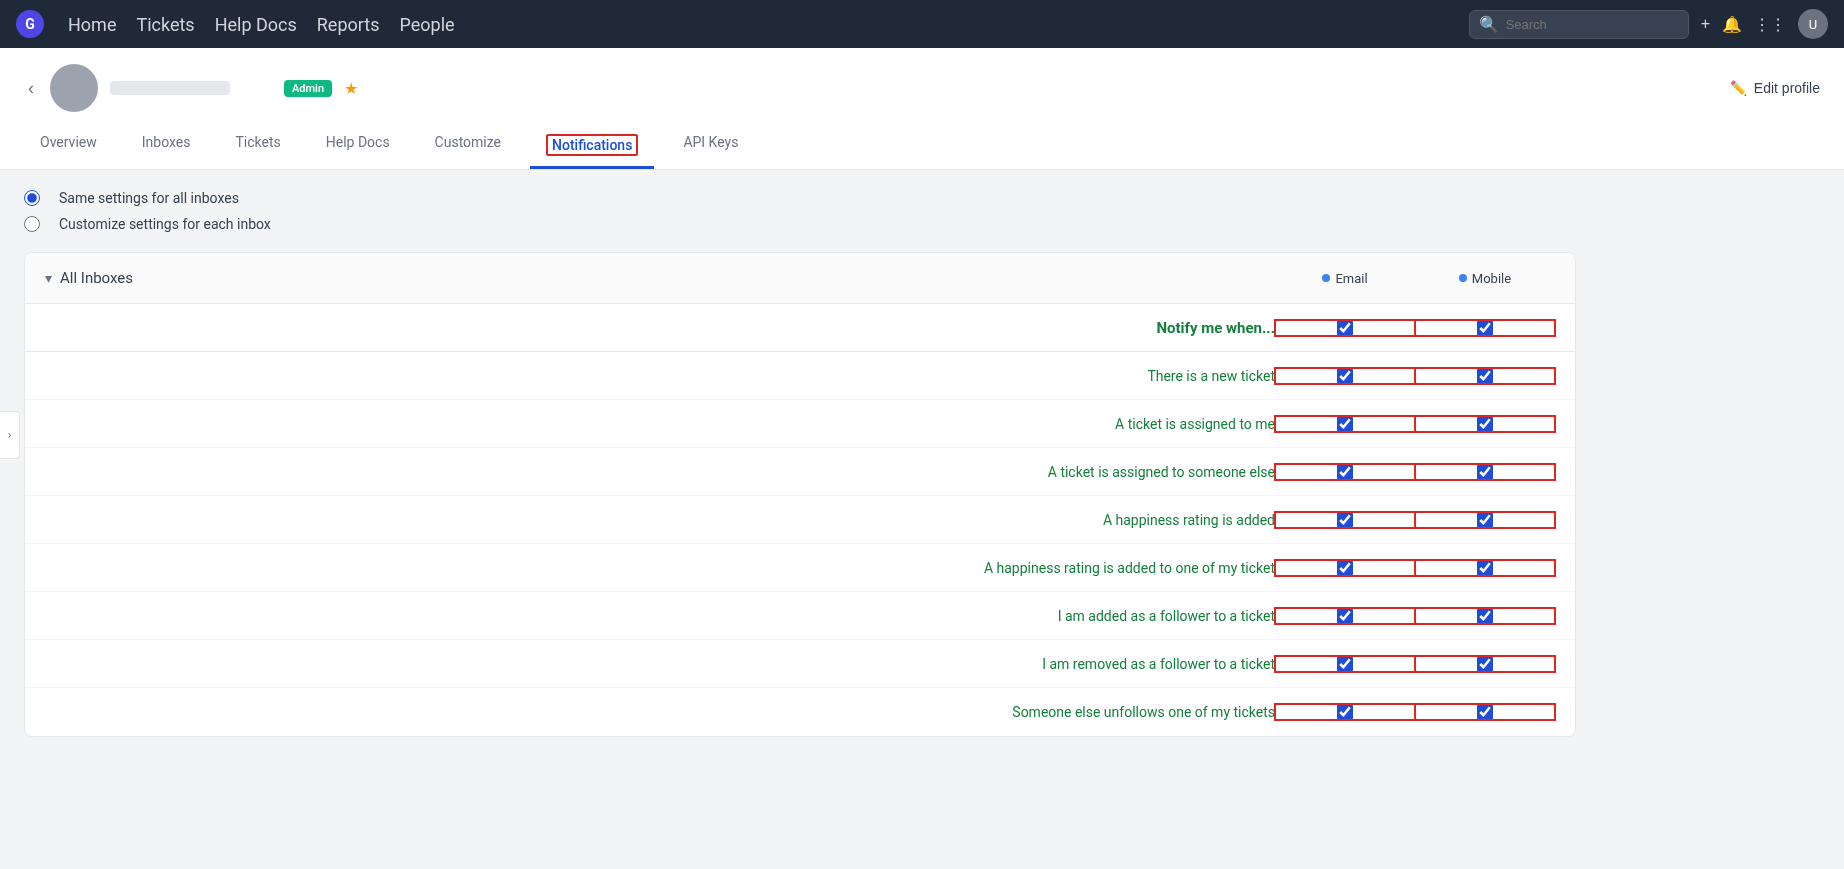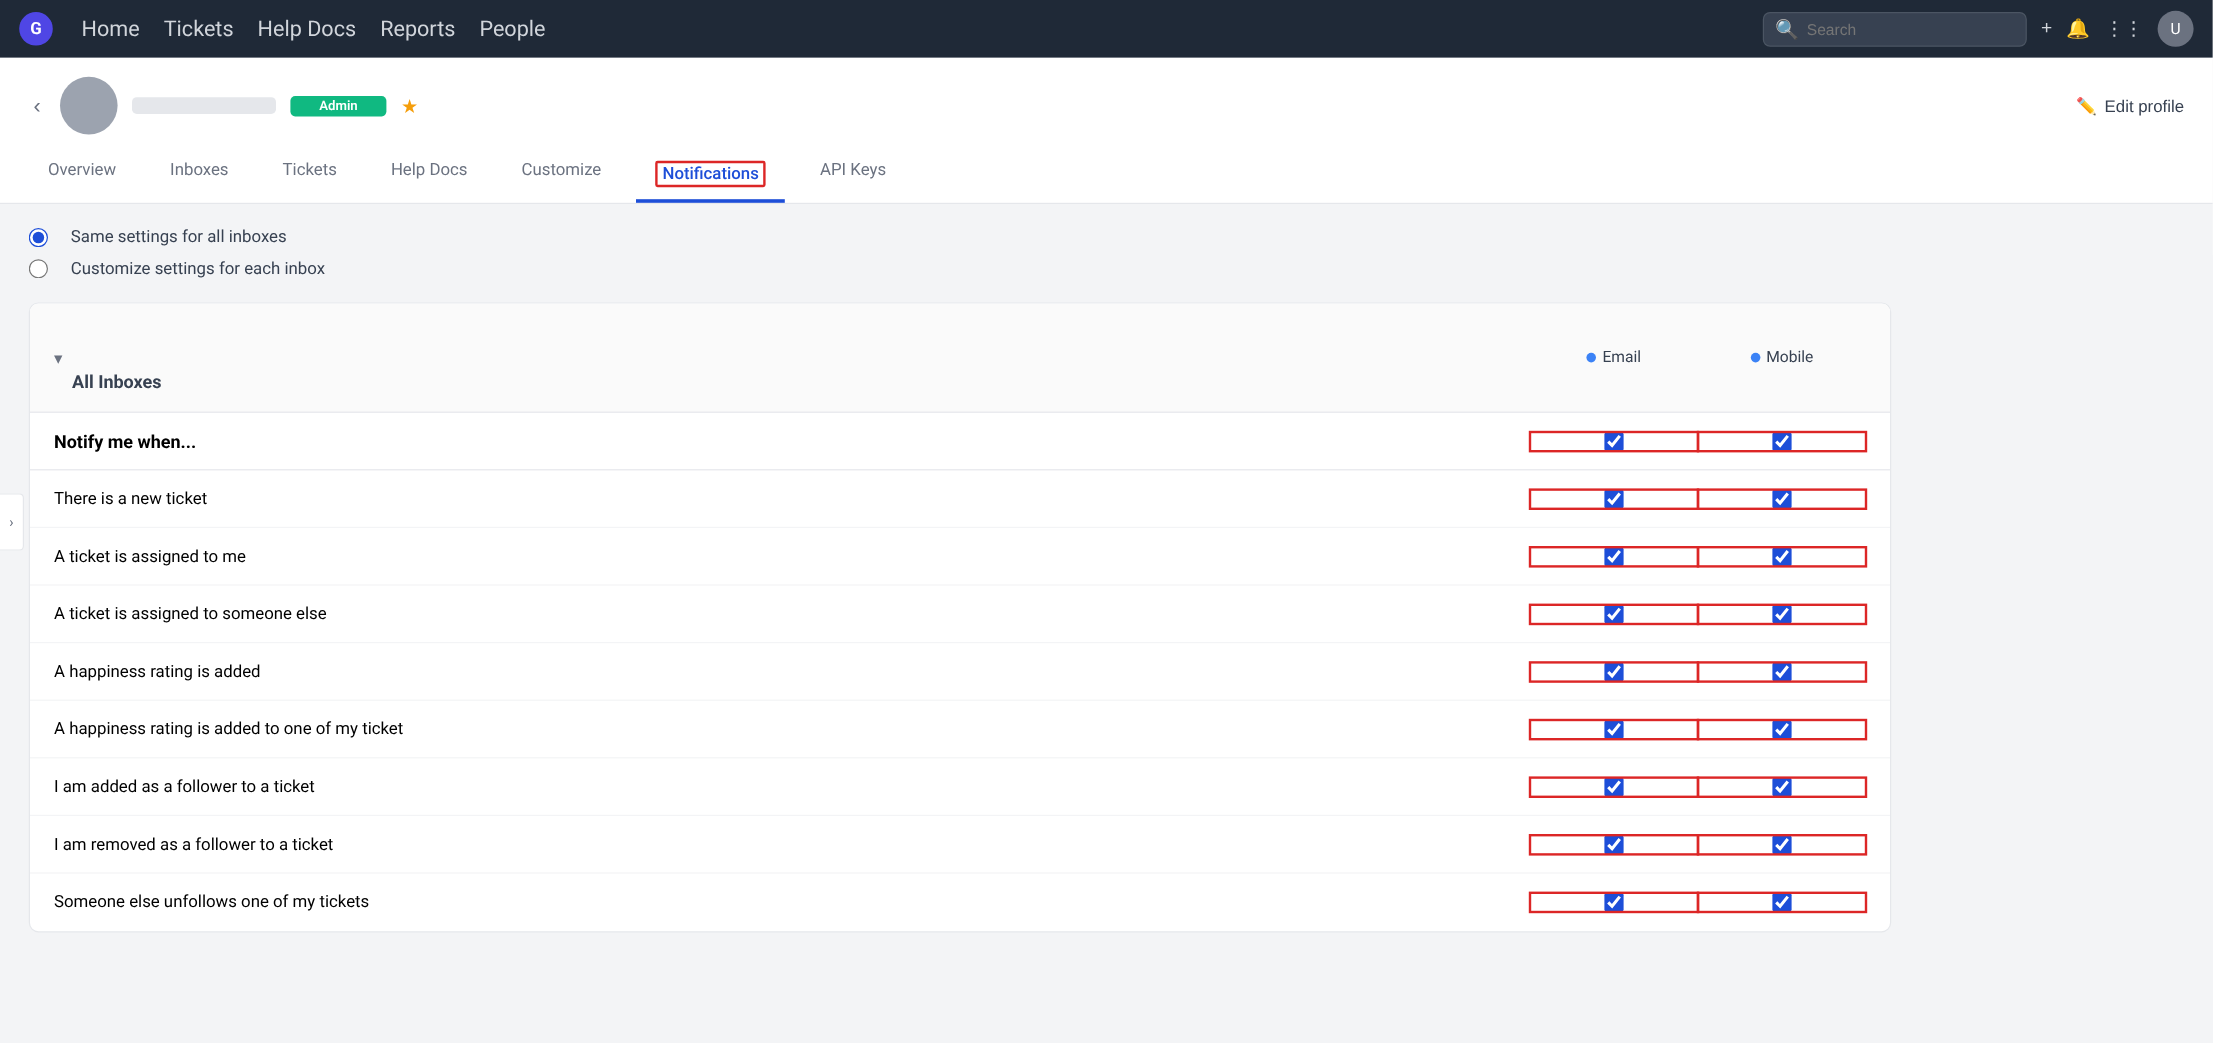--- a/index.html
+++ b/index.html
@@ -77,7 +77,7 @@
     }
     .badge-admin {
       background: #10b981; color: white; font-size: 11px;
-      padding: 2px 24px; border-radius: 4px; font-weight: 600;
+      padding: 2px 8px; border-radius: 4px; font-weight: 600; margin-left: 42px;
     }
     .star-icon { color: #f59e0b; font-size: 16px; }
     .edit-profile-btn {

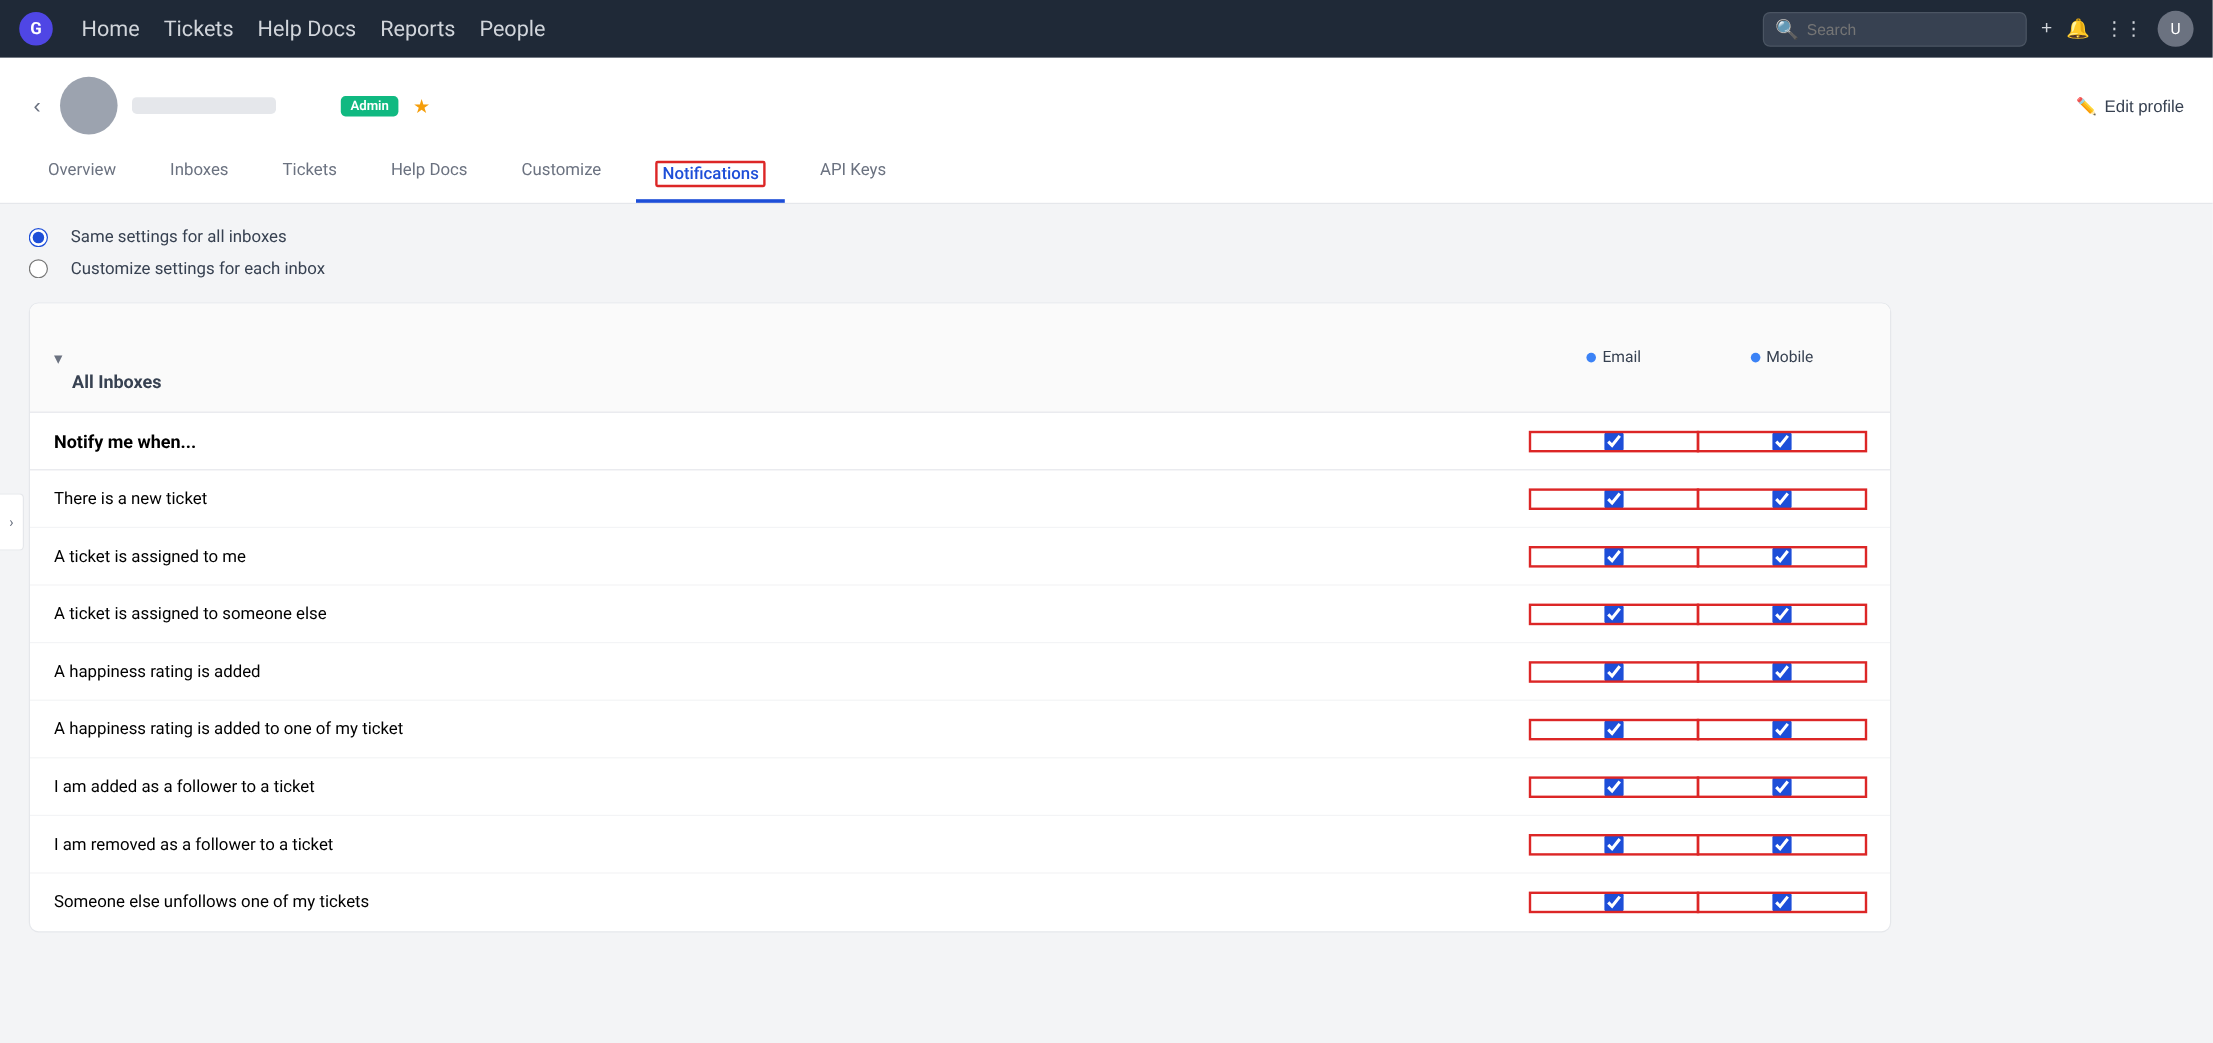--- a/index.html
+++ b/index.html
@@ -141,7 +141,7 @@
       color: #6b7280; margin-right: 8px; font-size: 14px;
     }
     .inbox-card-header .title {
-      font-size: 15px; font-weight: 700; color: #374151; flex: 1; margin-top: 40px;
+      font-size: 15px; font-weight: 400; color: #374151; flex: 1;
     }
     .col-header {
       display: flex; align-items: center; gap: 5px;

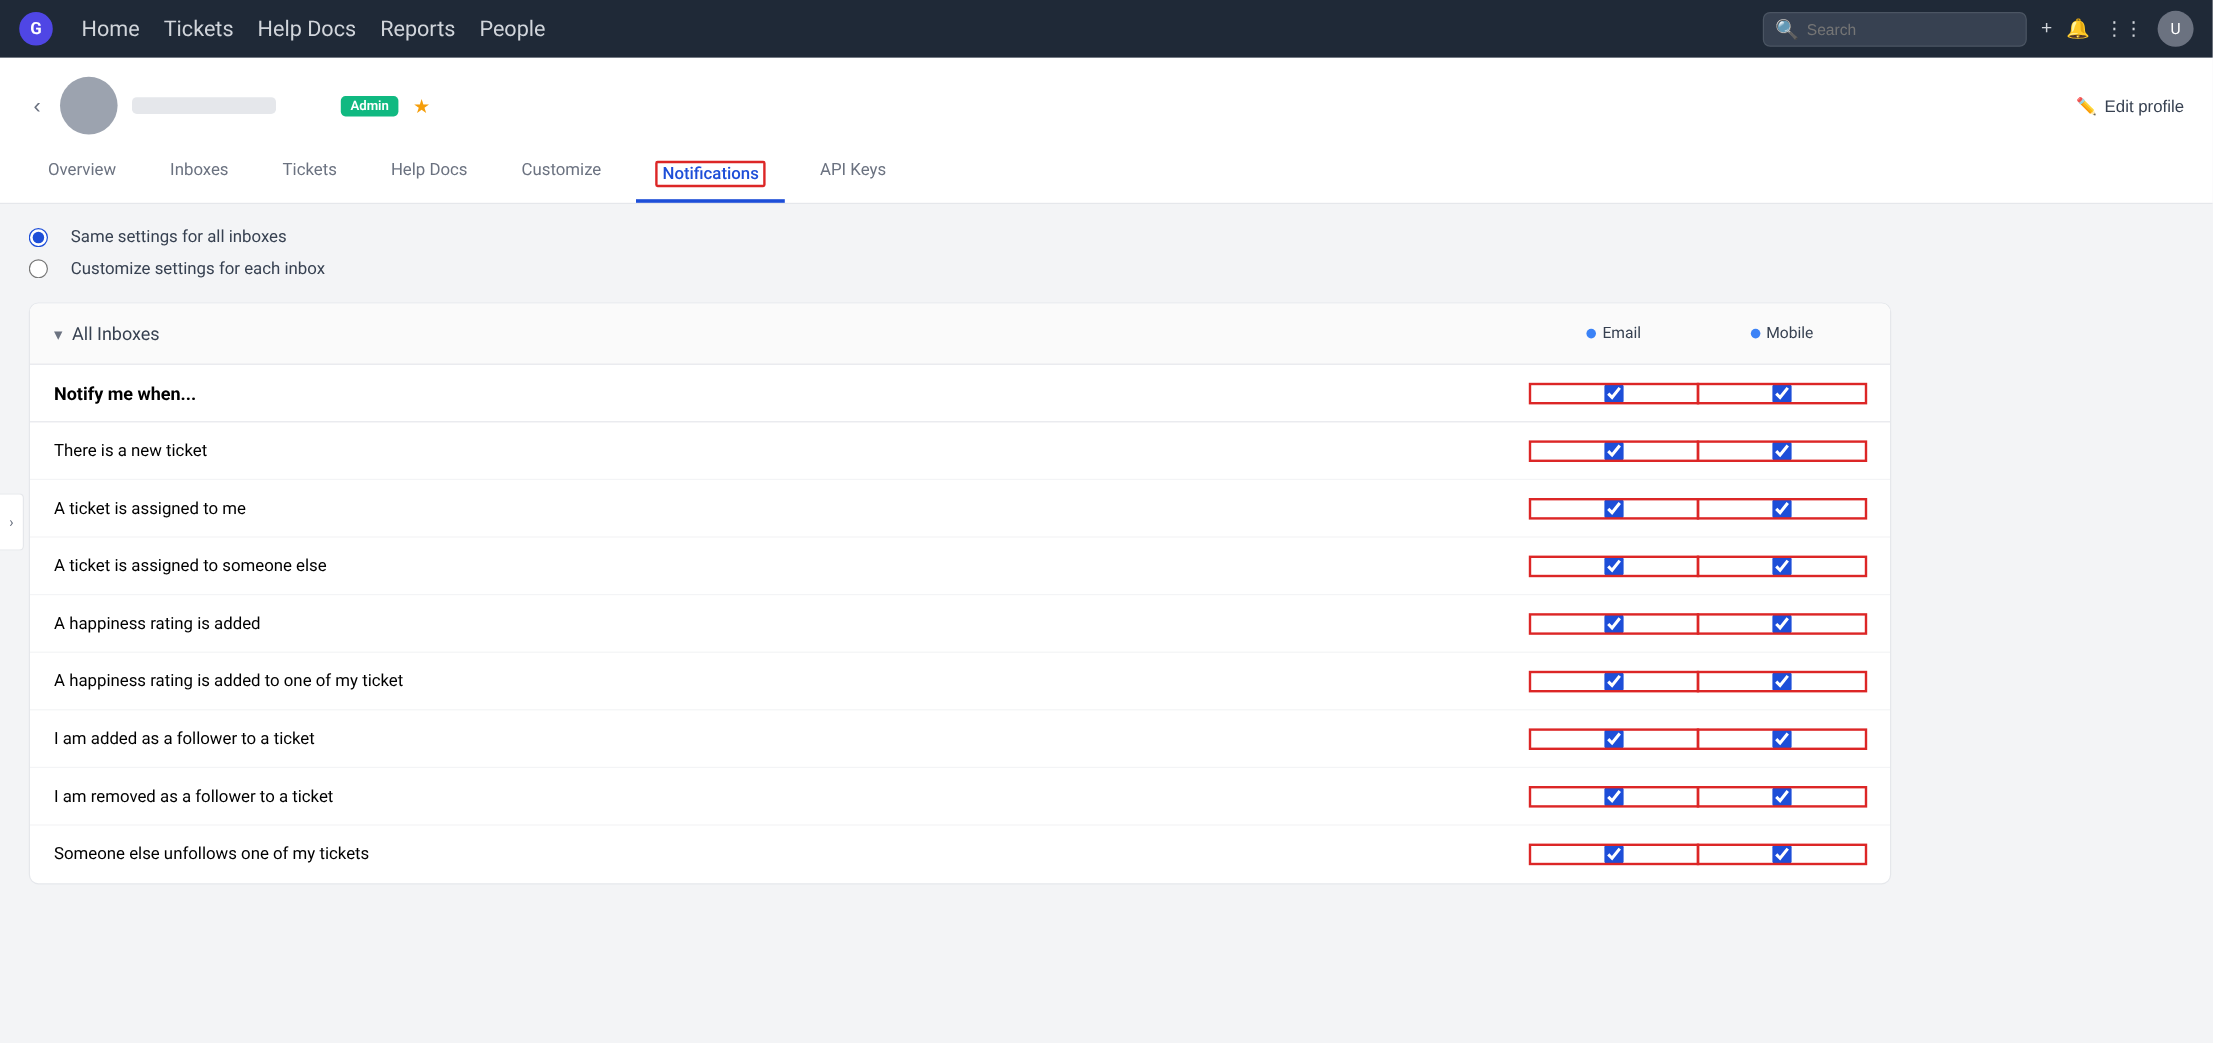--- a/index.html
+++ b/index.html
@@ -169,7 +169,7 @@
       border-bottom: 1px solid #e5e7eb;
     }
     .notify-label {
-      flex: 1; font-size: 14px; color: #000000;
+      flex: 1; font-size: 14px; color: #15803d; text-align: right;
     }
     .notify-label.bold { font-weight: 700; font-size: 15px; }
     .checkbox-col {

